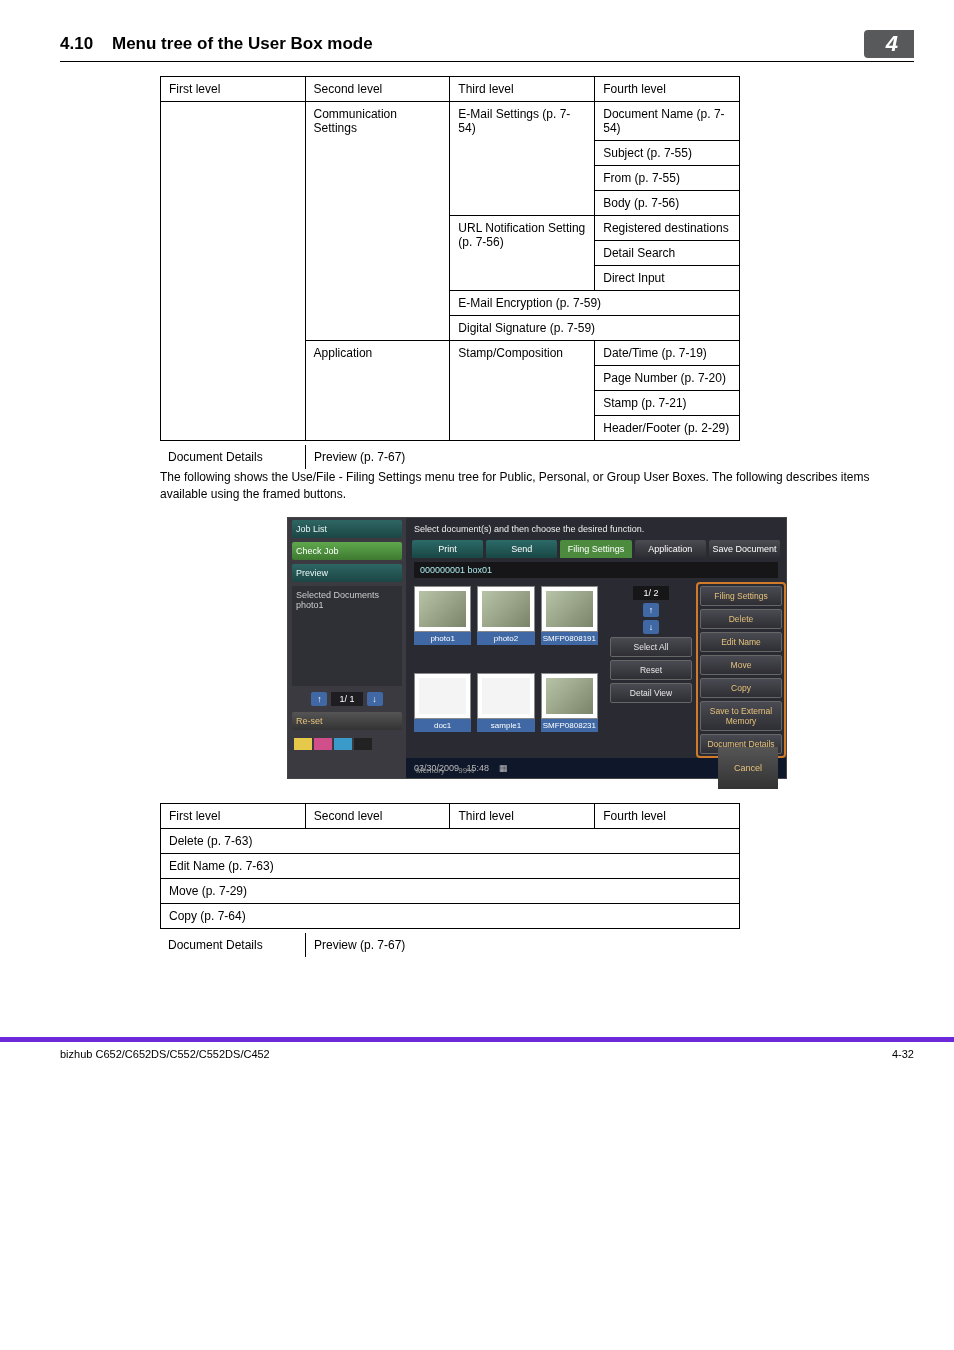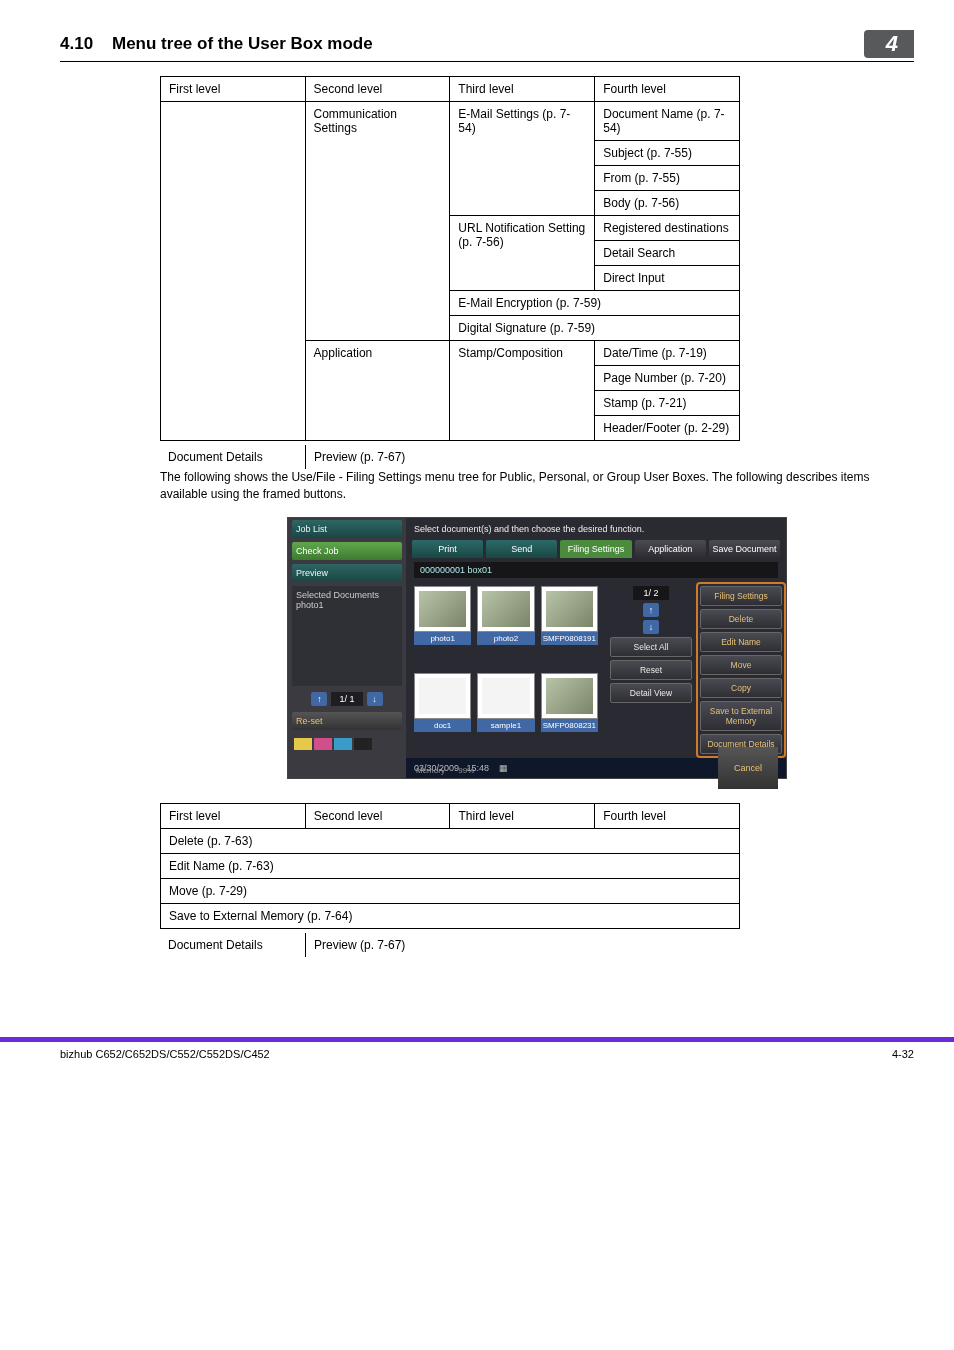--- a/index.html
+++ b/index.html
@@ -325,6 +325,9 @@
           <td colspan="4">Move (p. 7-29)</td>
         </tr>
   <tr>
+          <td colspan="4">Copy (p. 7-64)</td>
+        </tr>
+  <tr>
           <td colspan="4">Save to External Memory (p. 7-64)</td>
         </tr>
 </tbody>

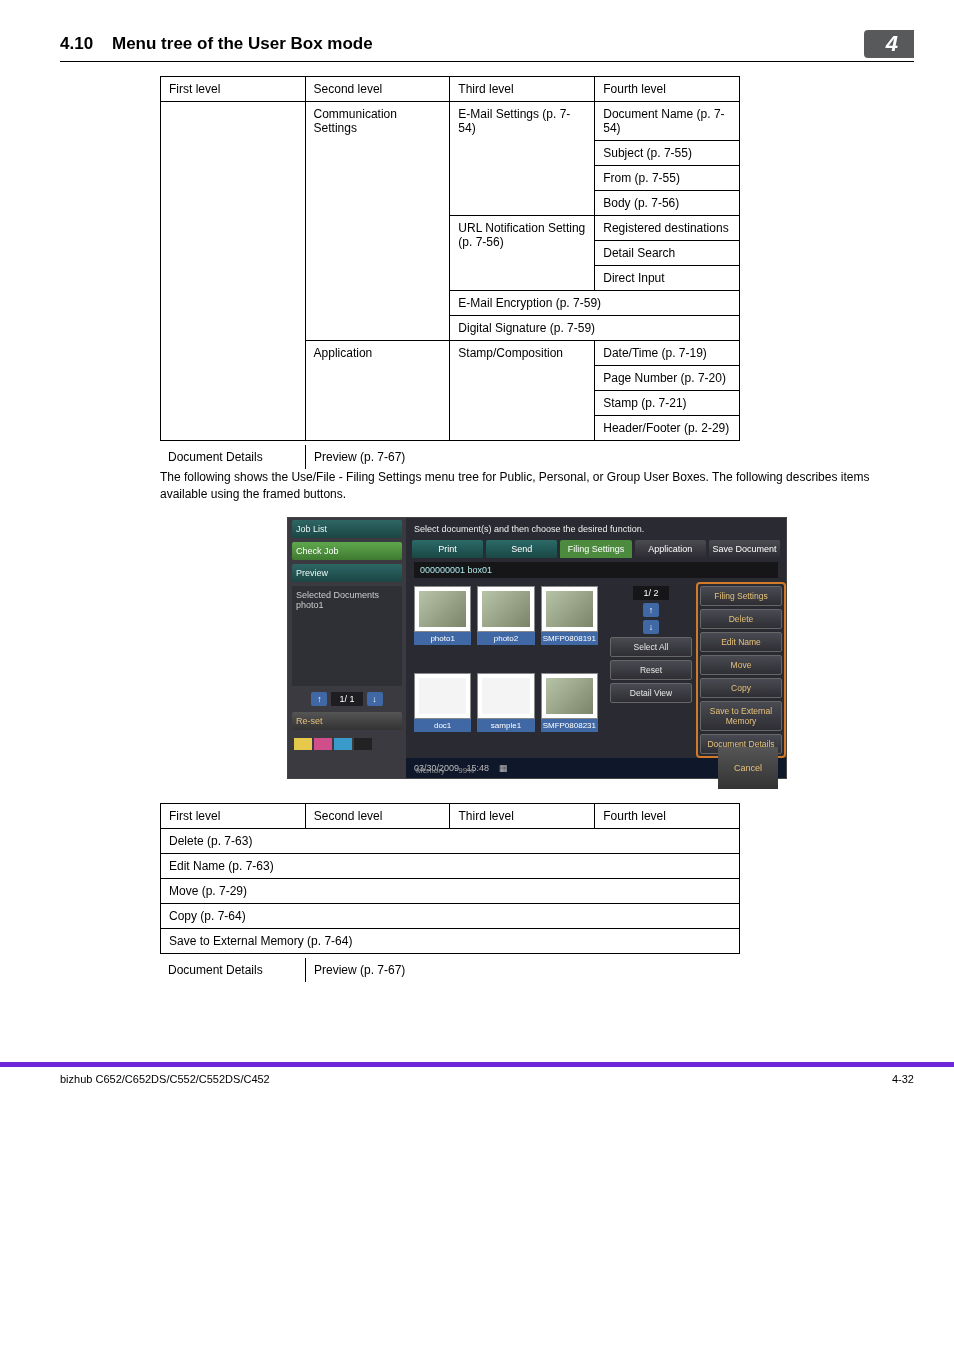--- a/index.html
+++ b/index.html
@@ -327,9 +327,6 @@
   <tr>
           <td colspan="4">Copy (p. 7-64)</td>
         </tr>
-  <tr>
-          <td colspan="4">Save to External Memory (p. 7-64)</td>
-        </tr>
 </tbody>
     </table>
 <div class="below-row">

